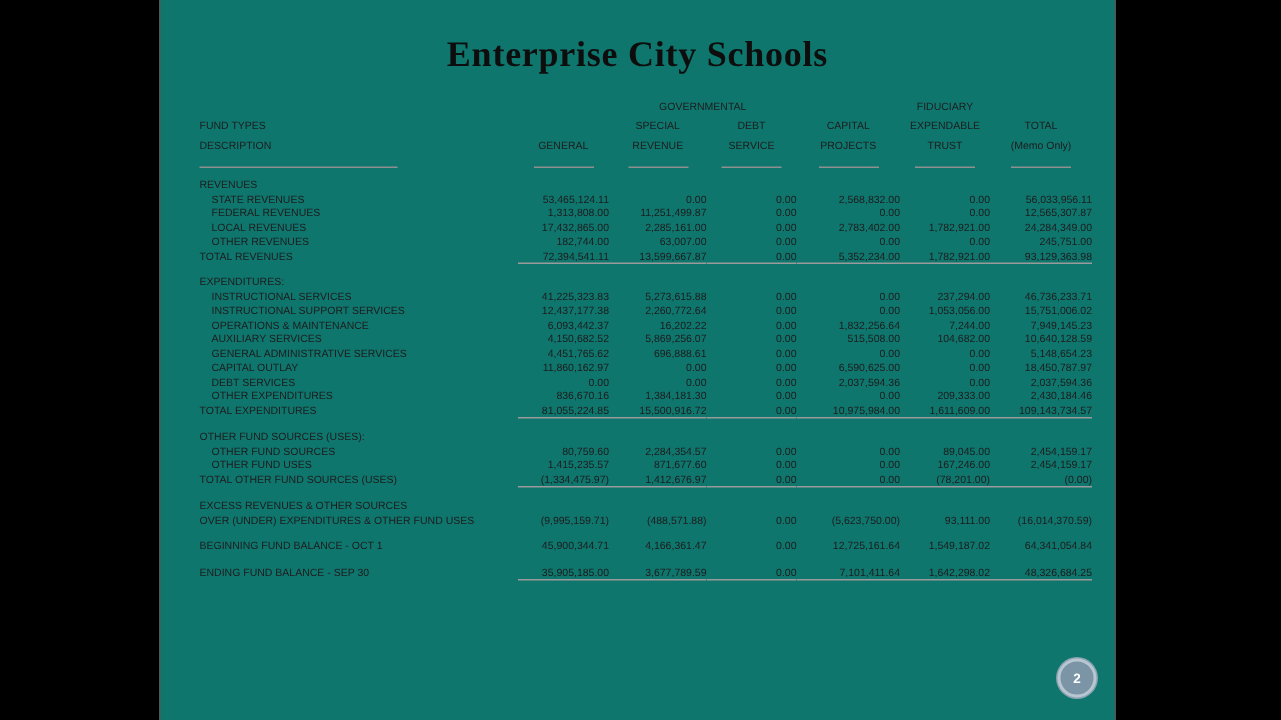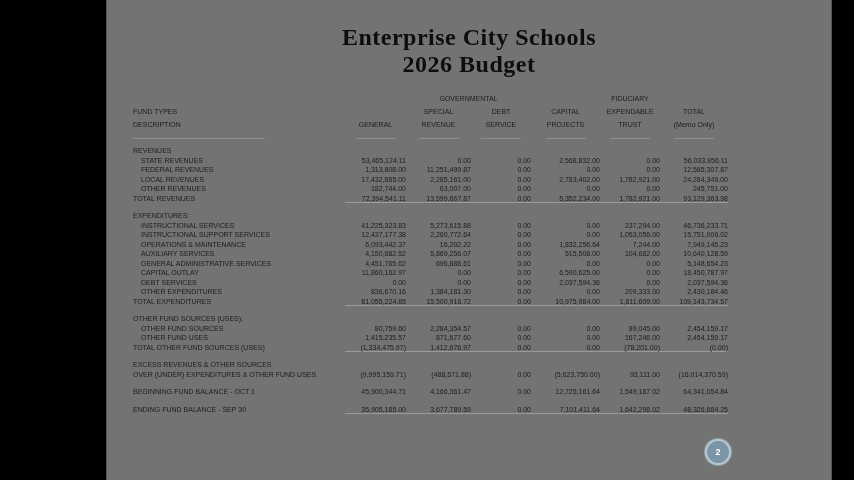--- a/index.html
+++ b/index.html
@@ -8,8 +8,8 @@
     font-family:"Liberation Sans",sans-serif;
   }
   .slide{
-    position:absolute;left:106px;top:0;width:726px;height:480px;
-    background:#737373;color:#1c1c1c;
+    position:absolute;left:106px;top:0;width:638px;height:480px;
+    background:#0f766e;color:#1c1c1c;
     border-left:1px solid #555;border-right:1px solid #555;
     box-sizing:border-box;
   }

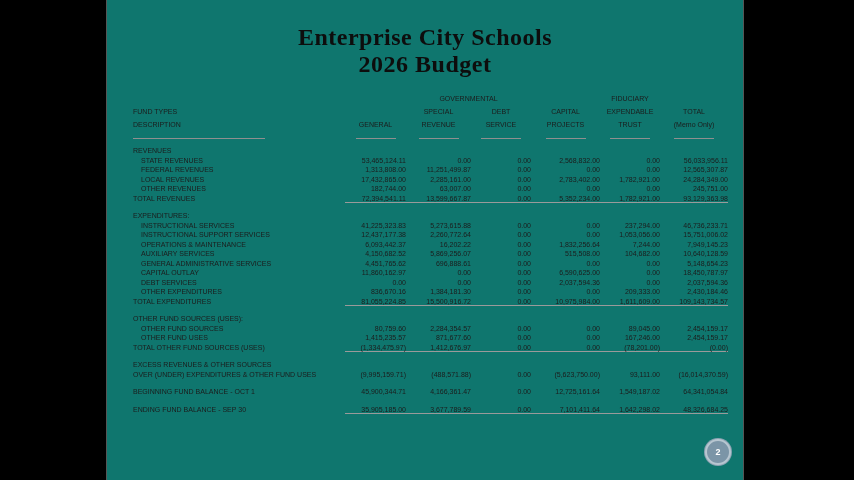--- a/index.html
+++ b/index.html
@@ -53,7 +53,6 @@
 
   <div class="title">
     <div>Enterprise City Schools</div>
-    <div>2026 Budget</div>
   </div>
 
   <div class="tbl">

